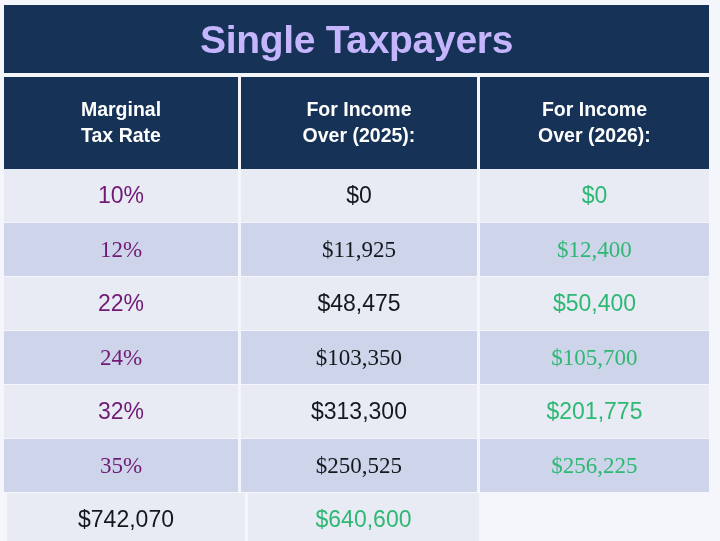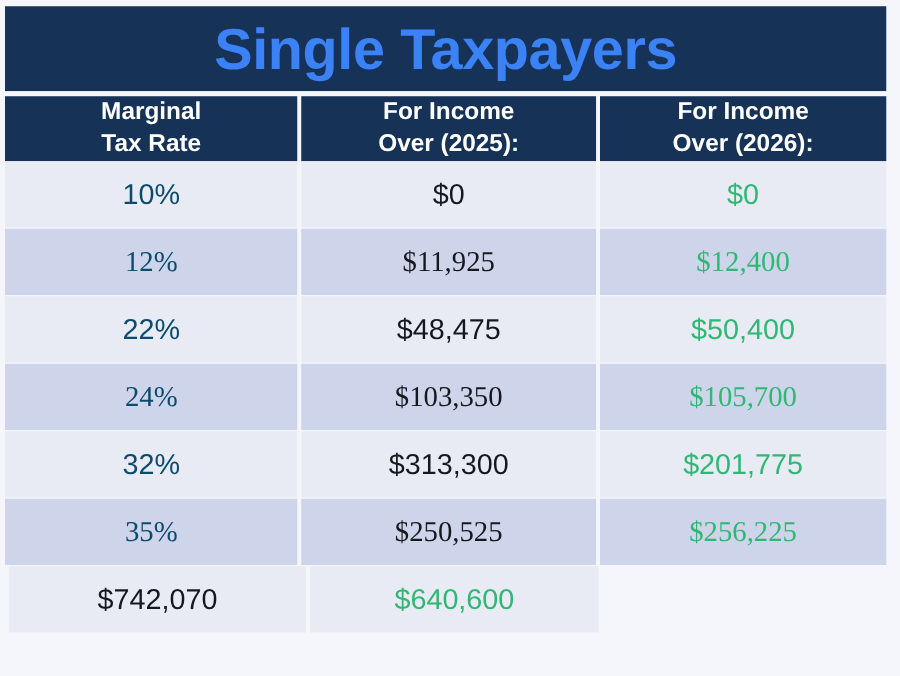--- a/index.html
+++ b/index.html
@@ -39,8 +39,8 @@
     justify-content: center;
   }
   .title-text {
-    color: #3b82f6;
-    font-size: 46px;
+    color: #c4b5fd;
+    font-size: 39px;
     font-weight: bold;
     letter-spacing: -0.3px;
     line-height: 1;

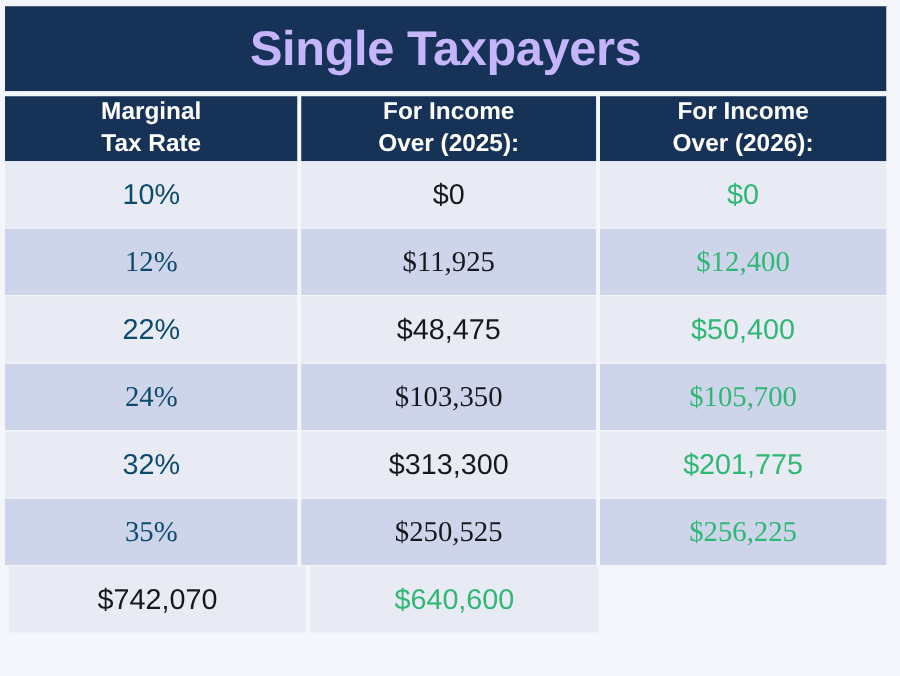--- a/index.html
+++ b/index.html
@@ -50,7 +50,7 @@
   
   .thead {
     display: flex;
-    height: 56px;
+    height: 96px;
     background: #f4f6fb;
     padding-top: 4px;
     box-sizing: border-box;

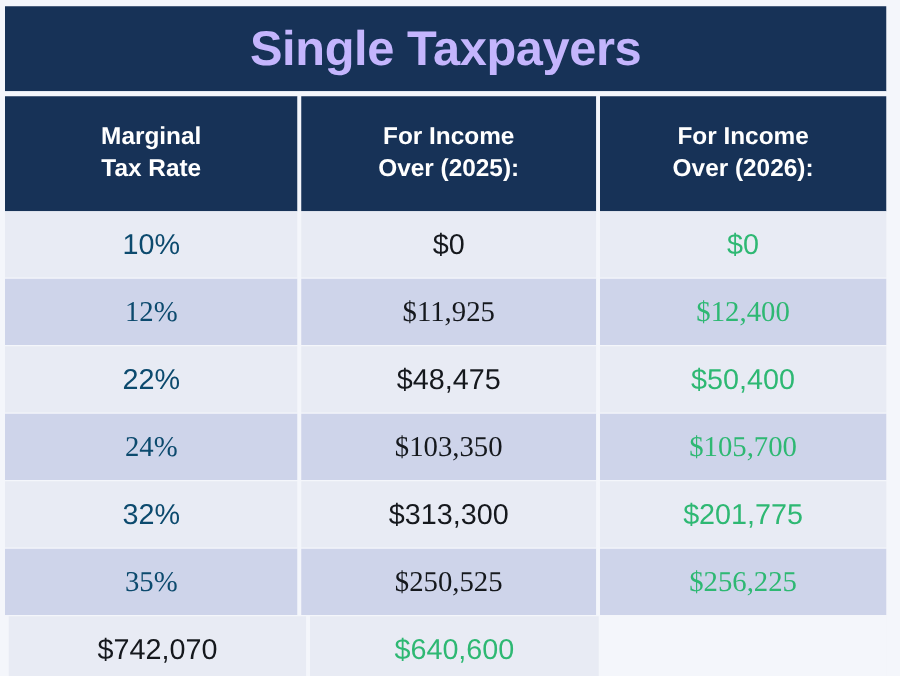--- a/index.html
+++ b/index.html
@@ -94,7 +94,7 @@
   .row-light .td { background: #e8ebf4; }
   .row-dark  .td { background: #ced4ea; font-family: Liberation Serif, serif; }
 
-  .td-rate   { color: #0c4a6e; }
+  .td-rate   { color: #701a75; }
   .td-y2025  { color: #15181d; }
   .td-y2026  { color: #2eb873; }
 

